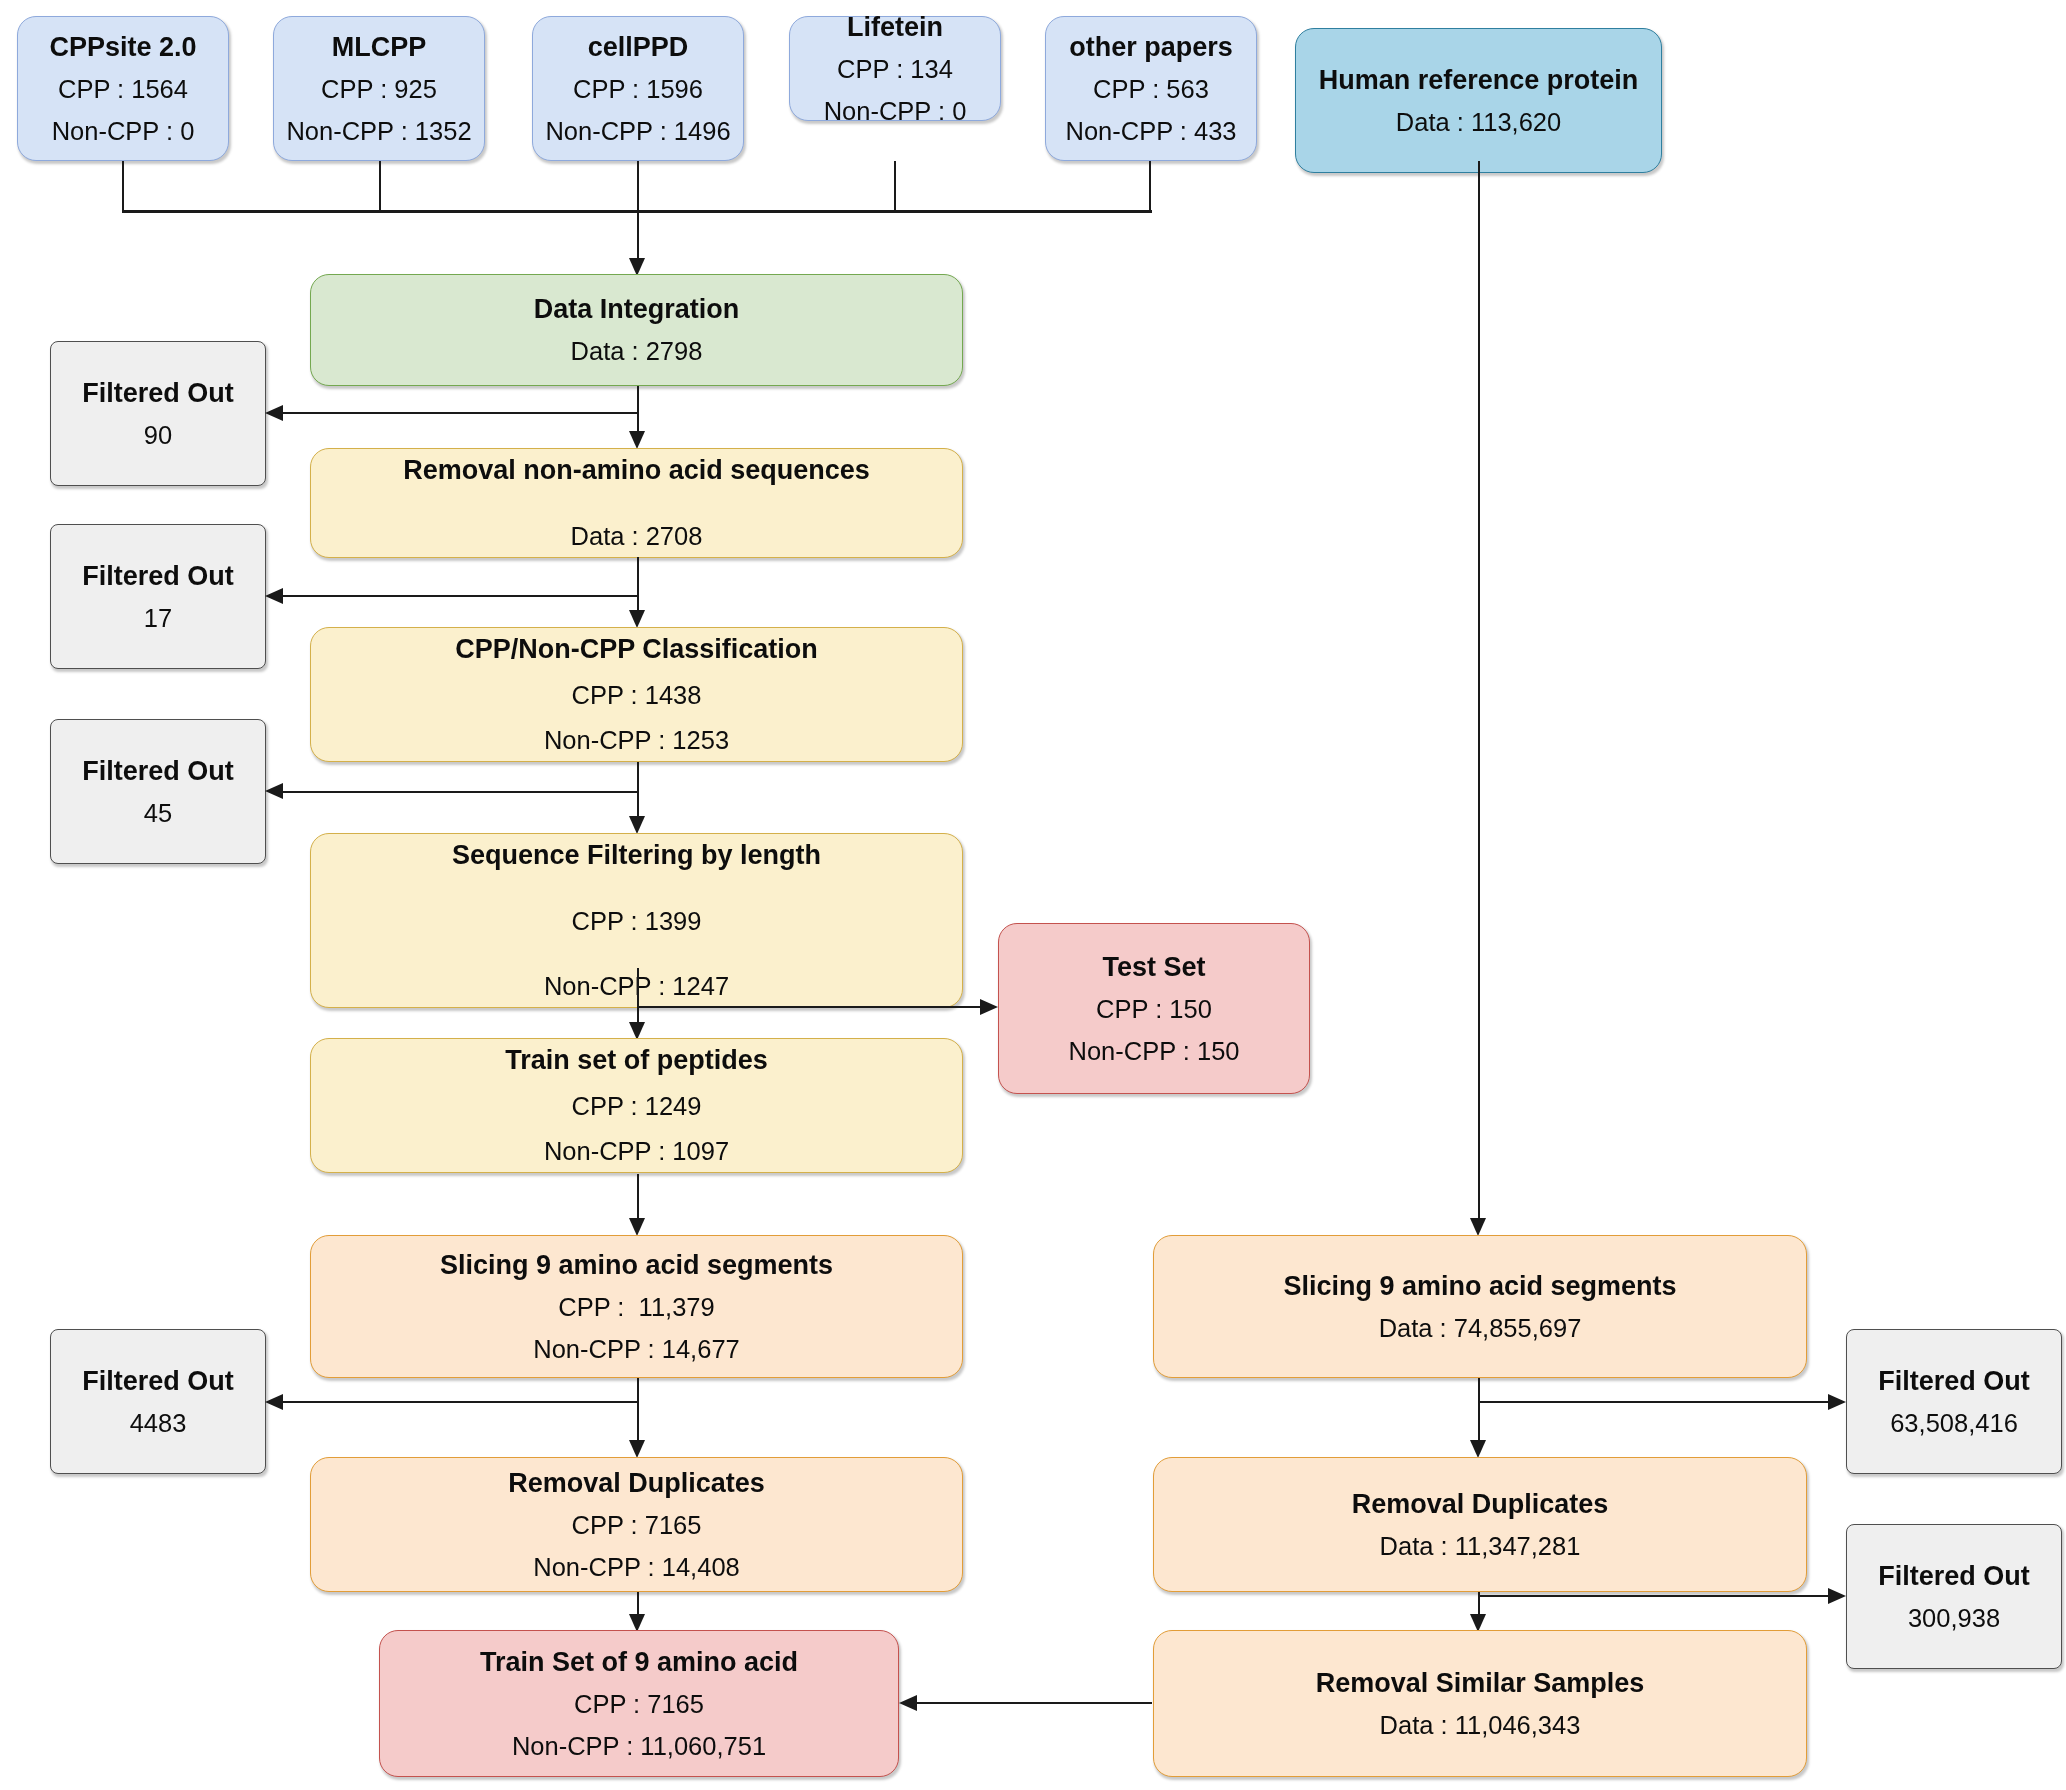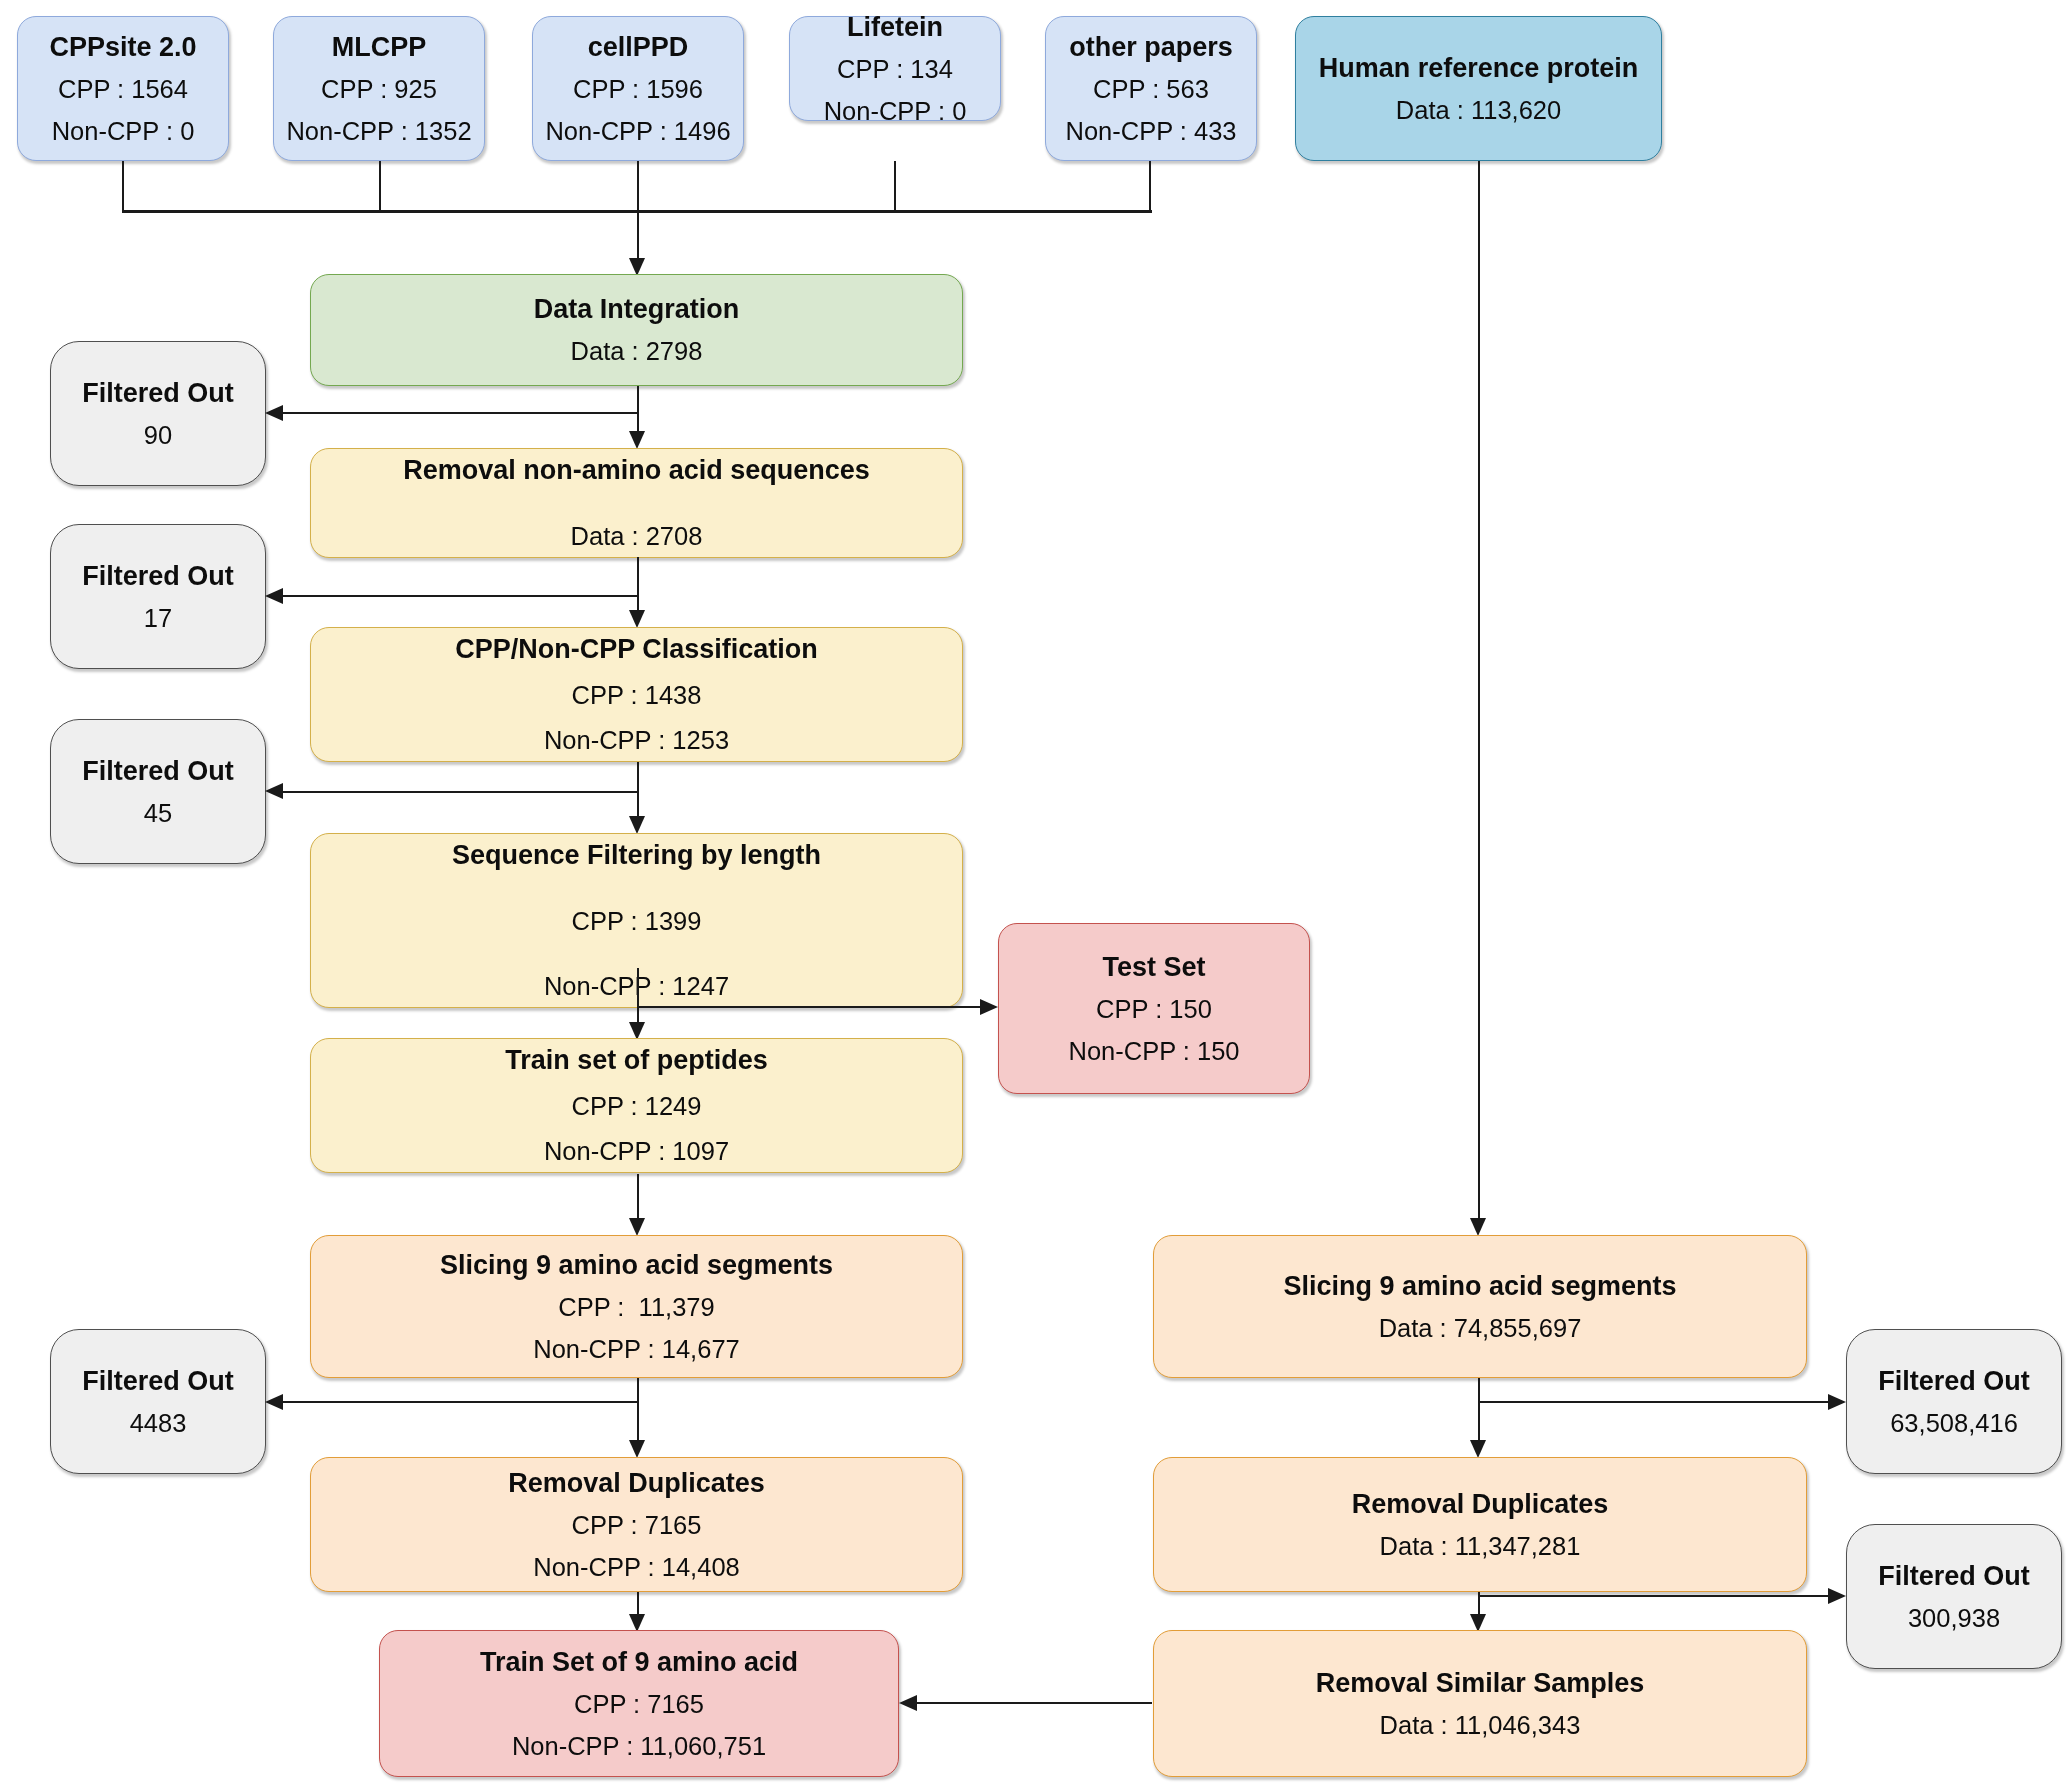--- a/index.html
+++ b/index.html
@@ -26,7 +26,7 @@
   .node .t { font-weight:bold; font-size:27px; white-space:pre-wrap; }
   .node .l { font-size:25.5px; white-space:pre-wrap; }
   .blue   { background:#d6e3f6; border-color:#8ea9dc; }
-  .cyan   { background:#a9d5e8; border-color:#2f7f9f; }
+  .cyan   { background:#a9d5e8; border-color:#2f7f9f;margin-top:12px; }
   .green  { background:#d9e8d0; border-color:#74a850; }
   .yellow { background:#fbf0cd; border-color:#d4b04a;justify-content:space-between; }
   .orange { background:#fde7d0; border-color:#e29d38; }

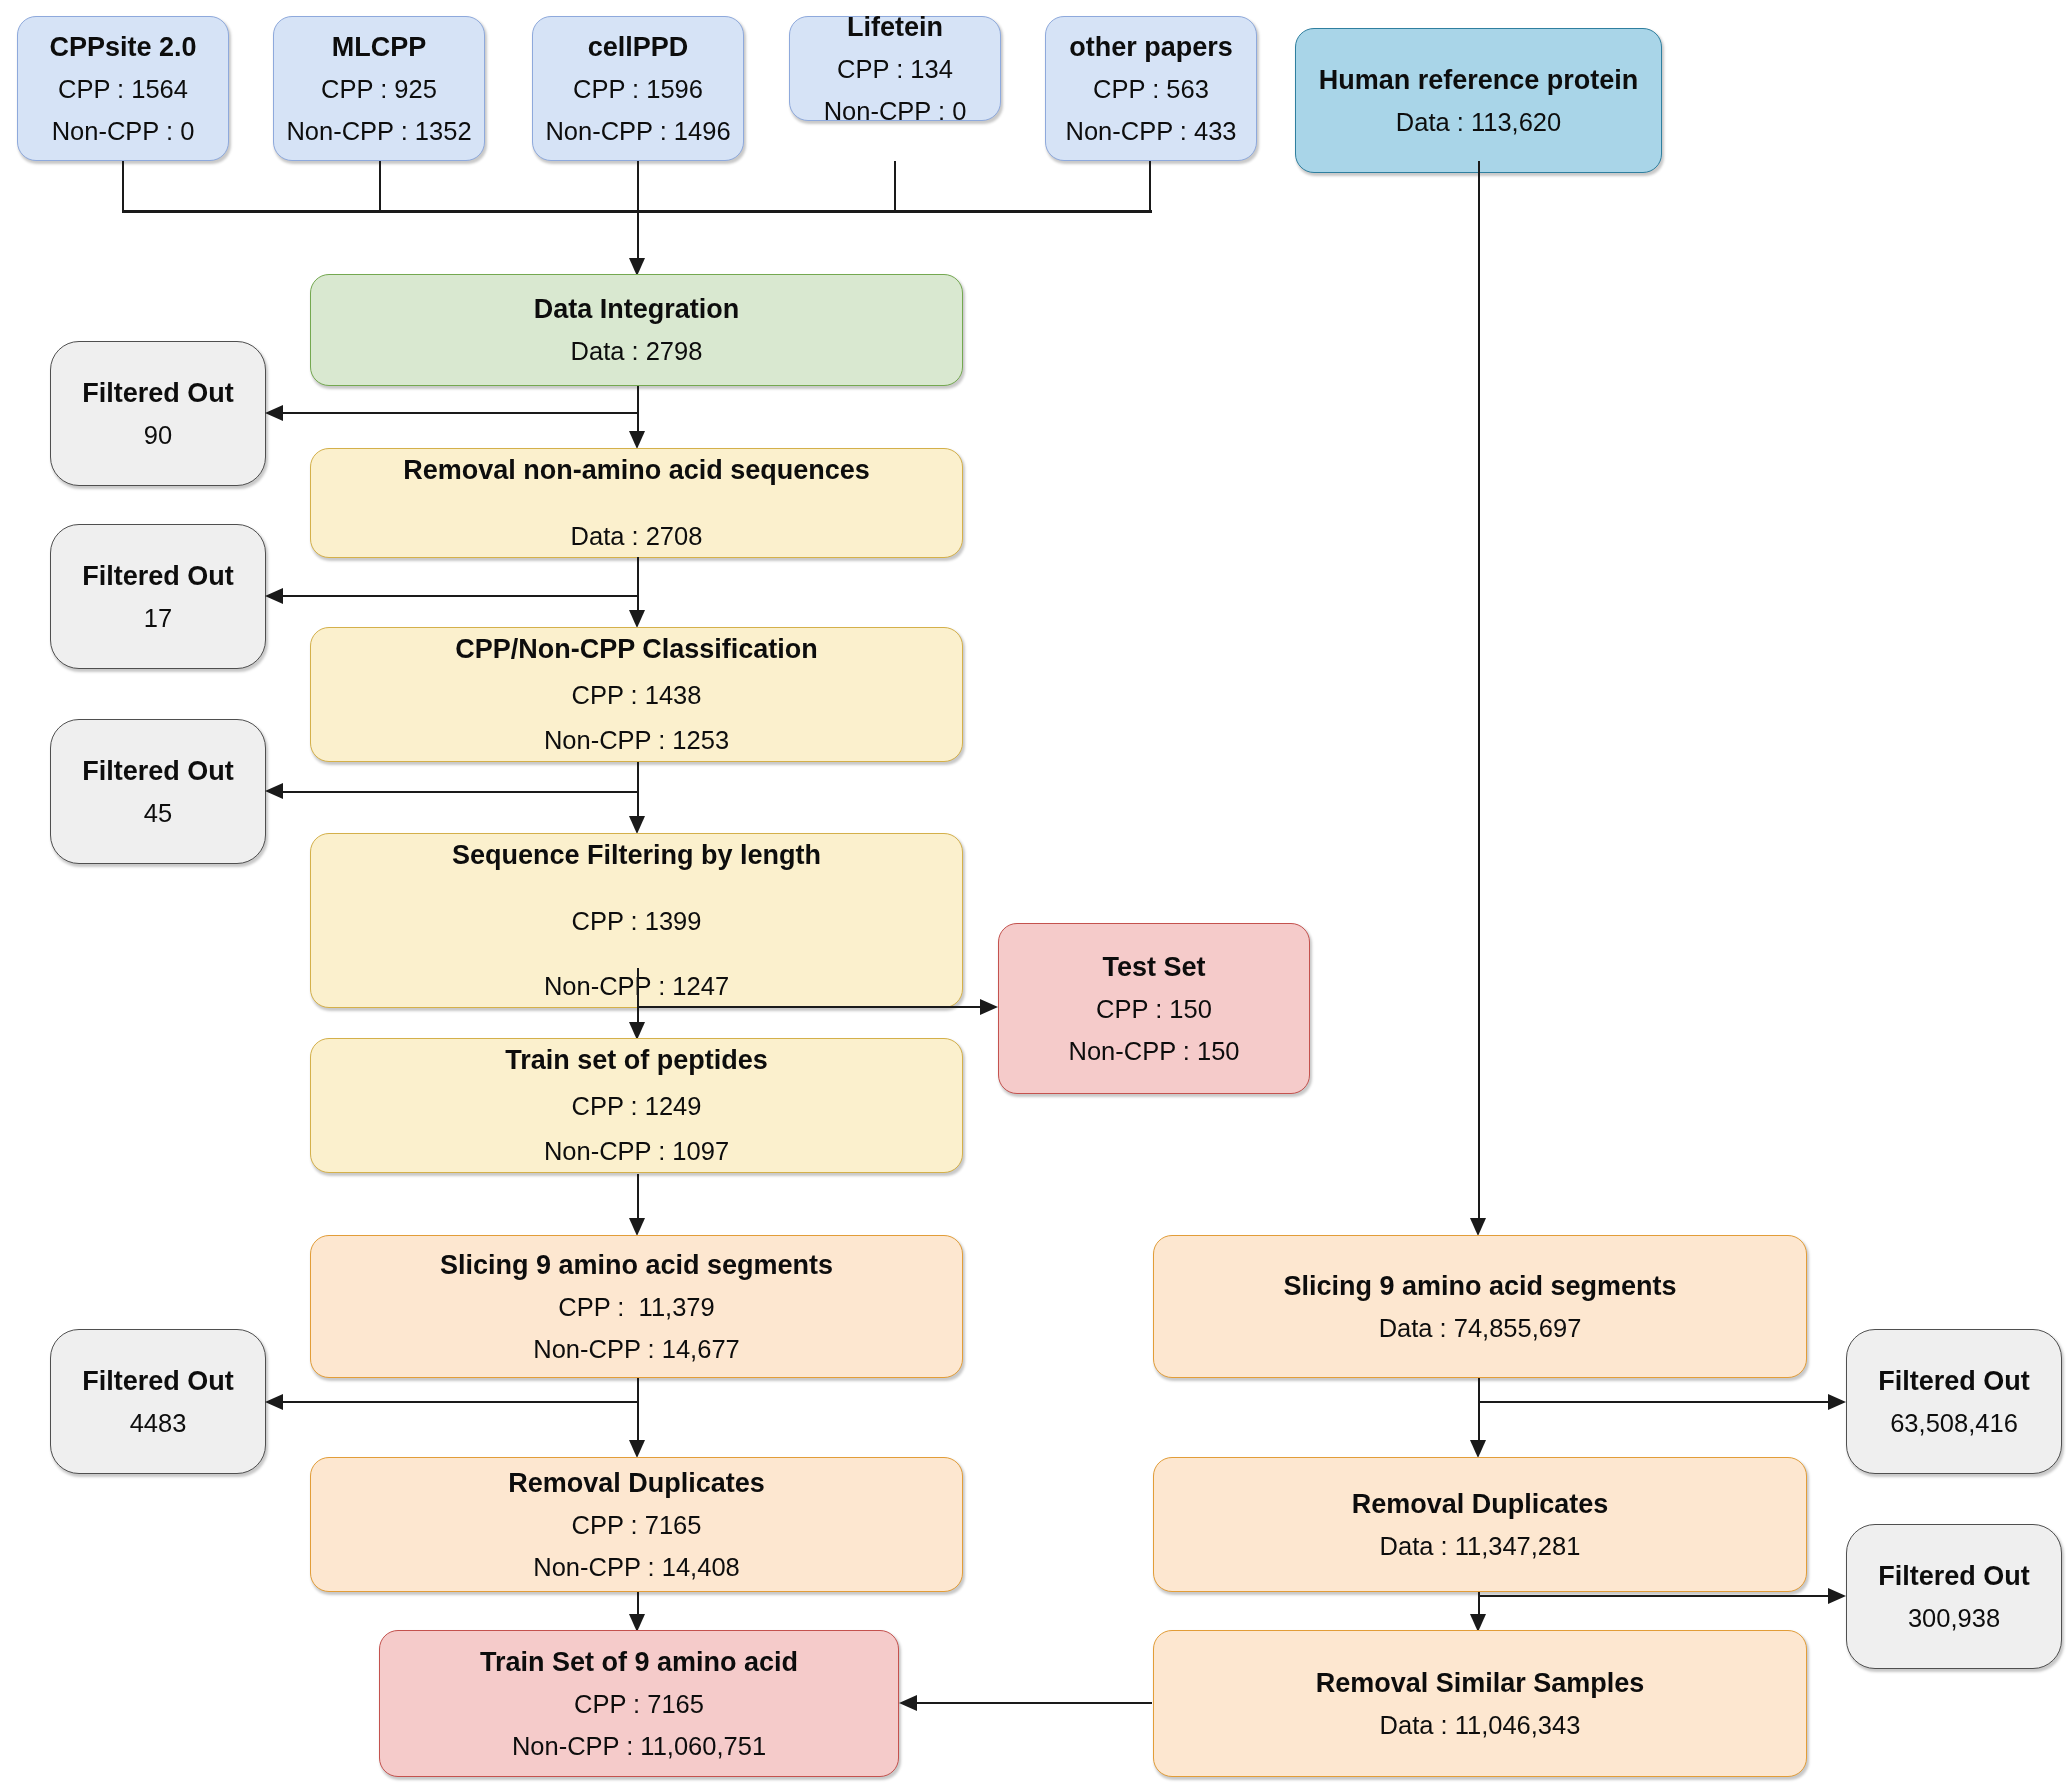--- a/index.html
+++ b/index.html
@@ -31,7 +31,7 @@
   .yellow { background:#fbf0cd; border-color:#d4b04a;justify-content:space-between; }
   .orange { background:#fde7d0; border-color:#e29d38; }
   .red    { background:#f5cbca; border-color:#c4524e; }
-  .gray   { background:#efefef; border-color:#4f4f4f; border-radius:29px; }
+  .gray   { background:#efefef; border-color:#4f4f4f; border-radius:8px; }
   .vl { position:absolute; width:1.9px; background:#1a1a1a; }
   .hl { position:absolute; height:1.9px; background:#1a1a1a; }
   .bus { height:2.6px; }

